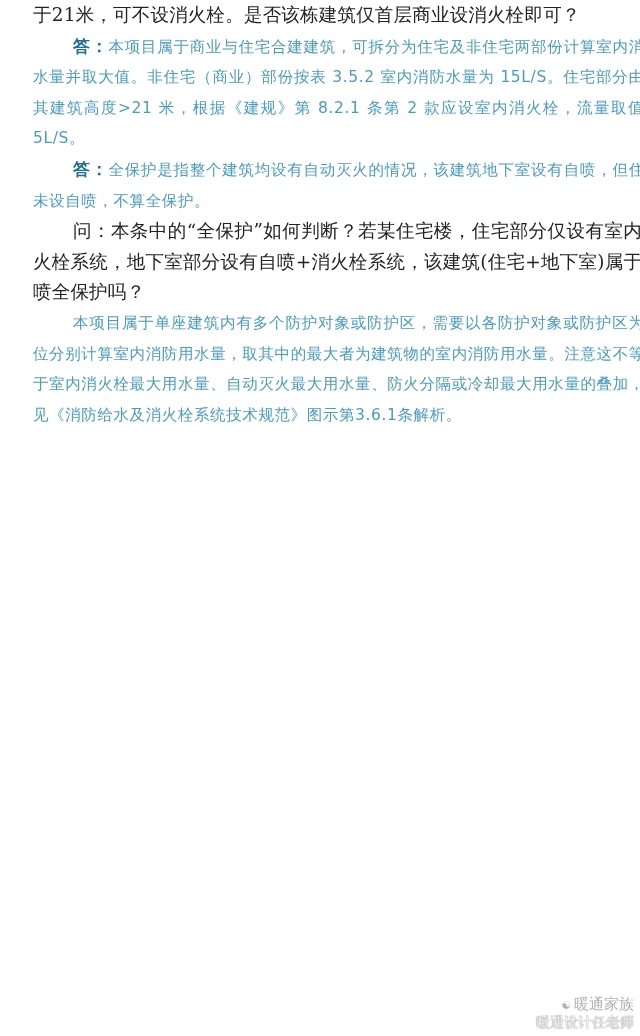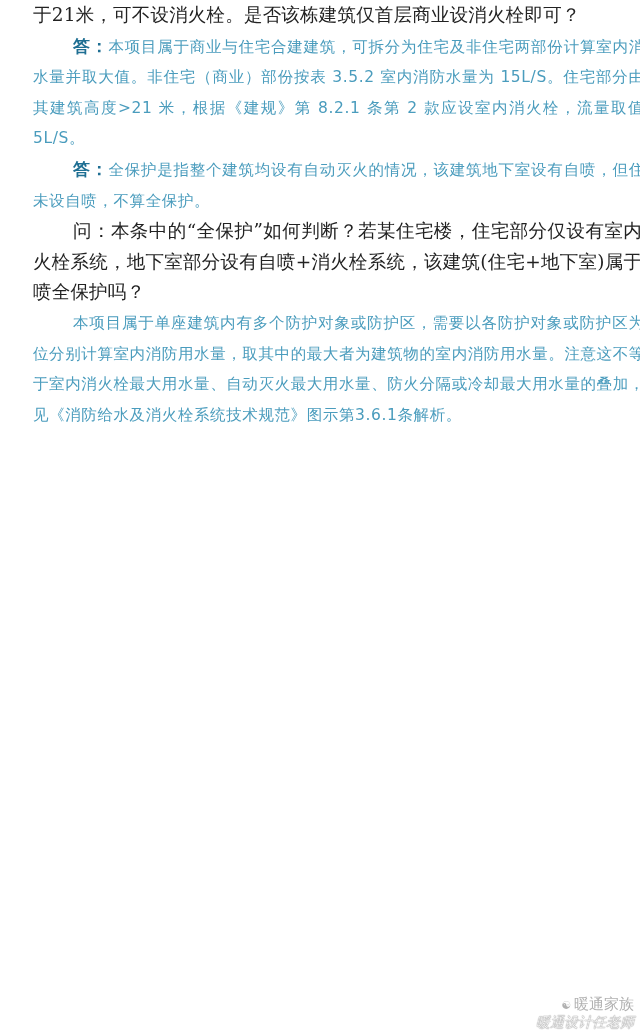--- a/index.html
+++ b/index.html
@@ -12,7 +12,7 @@
   .lbl { color: #1f6f93; font-weight: bold; font-size: 17px; }
   .wm { position: absolute; right: 6px; bottom: 6px; text-align: right; color: rgba(150,150,150,0.75); font-family: "DejaVu Sans", sans-serif; line-height: 16px; }
   .wm .l1 { font-size: 15px; }
-  .wm .l2 { font-size: 14px; color: rgba(255,255,255,0.9); text-shadow: 0 0 1px #888, 0 0 1px #888; font-style: italic; }
+  .wm .l2 { font-size: 14px; color: rgba(255,255,255,0.9); text-shadow: 0 0 1px #888, 0 0 1px #888; }
   .wm .ico { font-size: 11px; margin-right: 3px; }
 </style>
 </head>

